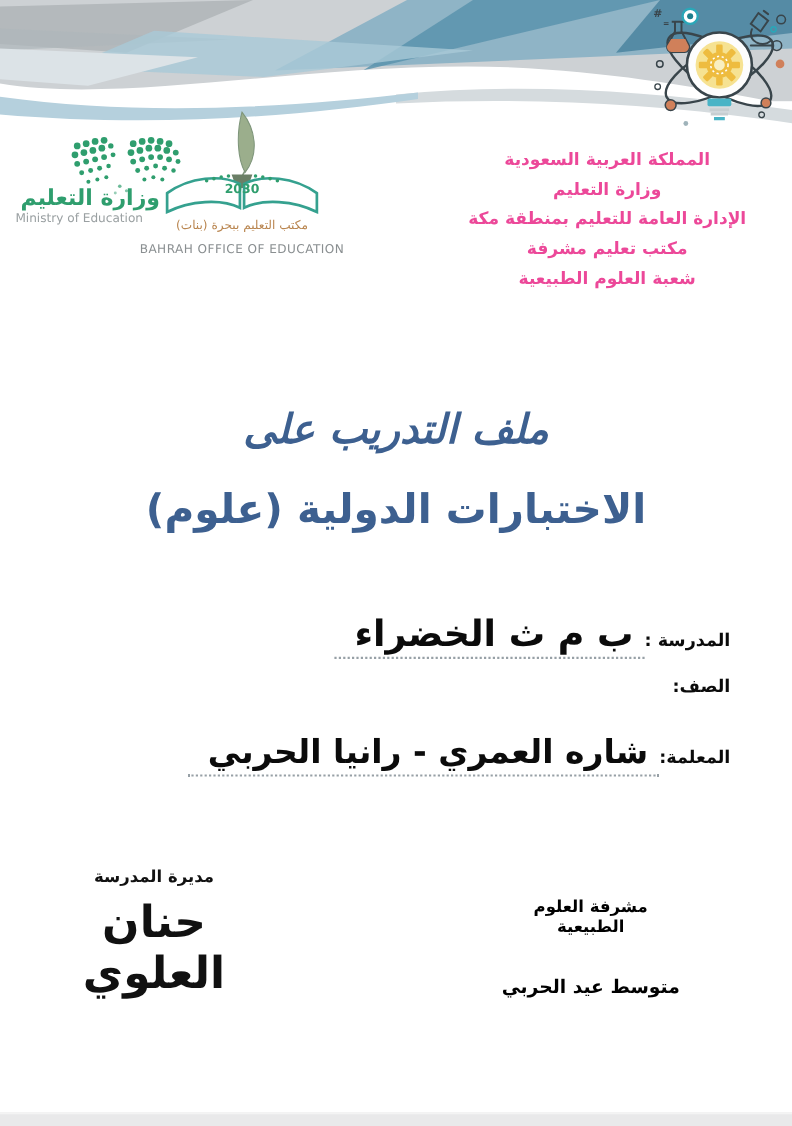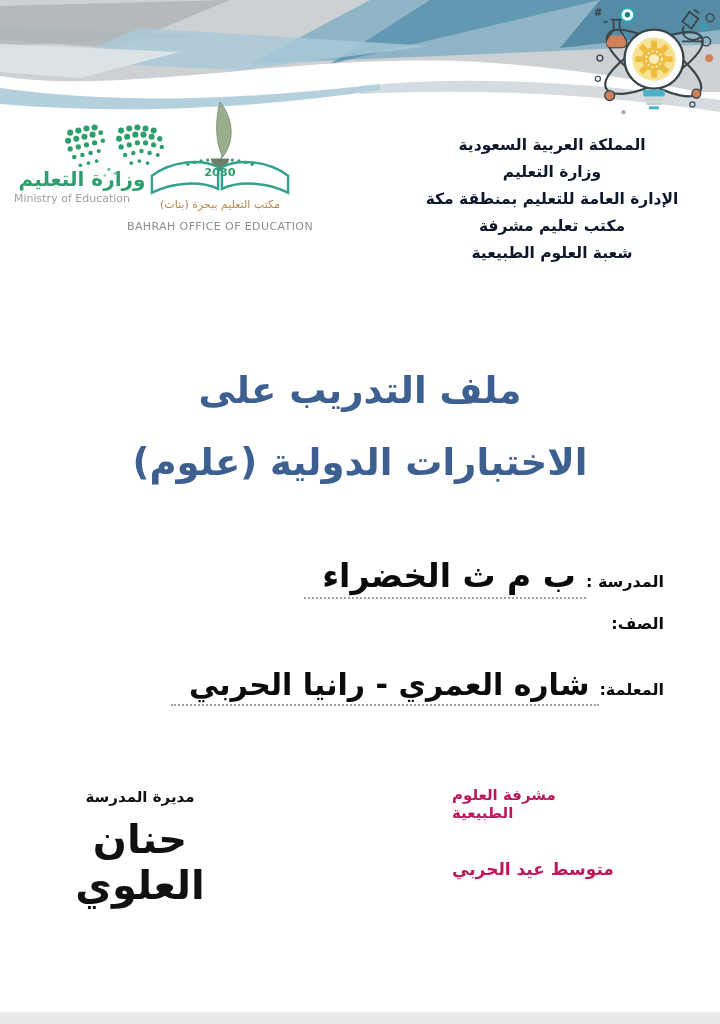--- a/index.html
+++ b/index.html
@@ -22,7 +22,7 @@
       color:#8a8f91;font-size:11px;letter-spacing:.4px;}
   
   .org-block{position:absolute;right:18px;top:132px;width:300px;text-align:center;
-      direction:rtl;color:#0f172a;}
+      direction:rtl;color:#ec4899;}
   .org-line{height:27px;line-height:27px;font-size:15.5px;font-weight:bold;}
   
   .title-block{position:absolute;left:0;right:0;top:368px;text-align:center;

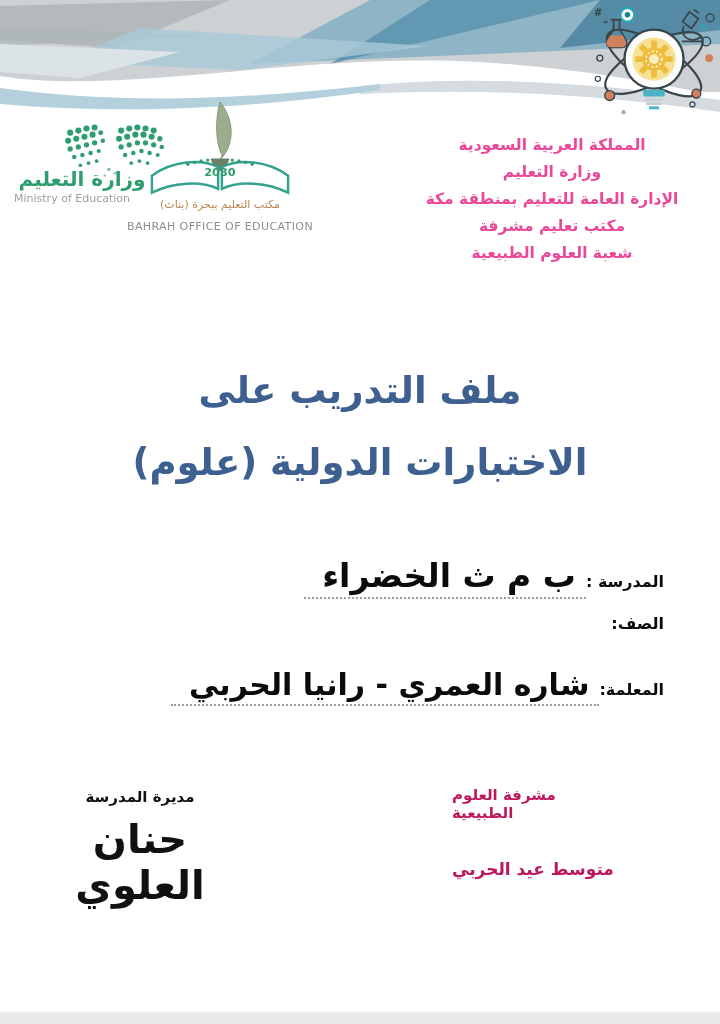--- a/index.html
+++ b/index.html
@@ -27,7 +27,7 @@
   
   .title-block{position:absolute;left:0;right:0;top:368px;text-align:center;
       color:#3d6090;font-weight:bold;direction:rtl;}
-  .title-line1{font-size:37px;line-height:46px;}
+  .title-line1{font-size:37px;line-height:46px;font-style:italic;}
   .title-line2{font-size:37px;line-height:46px;margin-top:26px;}
   
   .fields{position:absolute;right:56px;top:556px;width:616px;direction:rtl;color:#0b0b0b;}

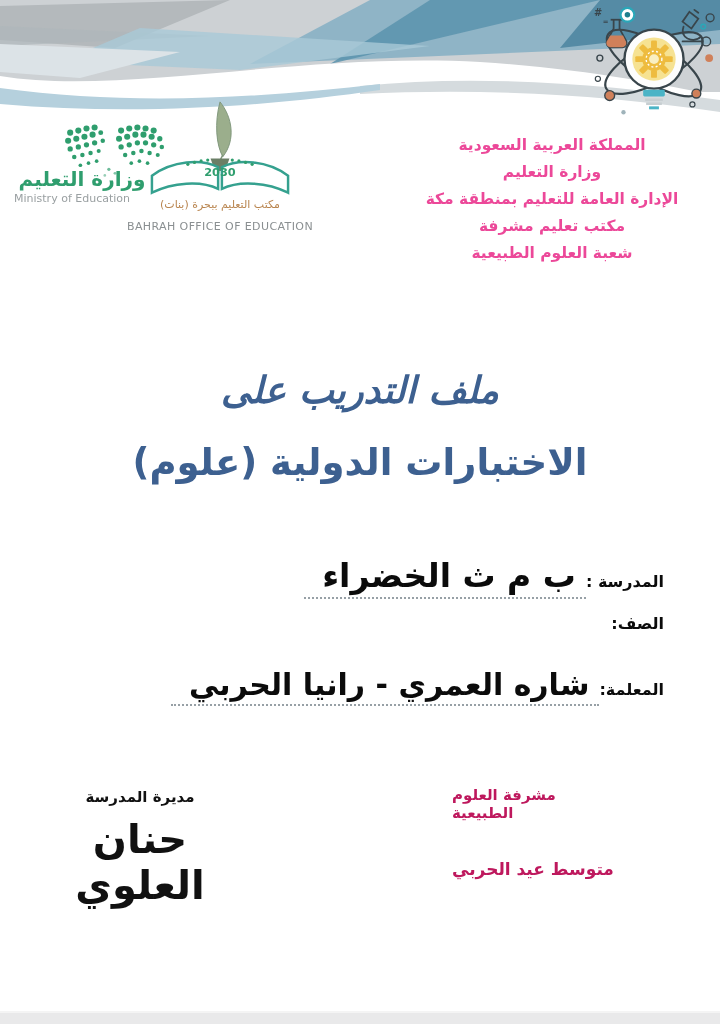--- a/index.html
+++ b/index.html
@@ -39,8 +39,8 @@
   .row-grade{height:53px;}   .row-grade .field-value{font-size:30px;}
   .row-teacher{height:53px;} .row-teacher .field-value{font-size:30px;}
   
-  .sig-supervisor{position:absolute;right:98px;top:786px;width:170px;text-align:left;
-      direction:rtl;color:#be185d;}
+  .sig-supervisor{position:absolute;right:98px;top:815px;width:170px;text-align:center;
+      direction:rtl;color:#000000;}
   .sig-principal{position:absolute;left:28px;top:788px;width:224px;text-align:center;
       direction:rtl;color:#111;}
   .sig-role{font-size:15px;font-weight:bold;}

